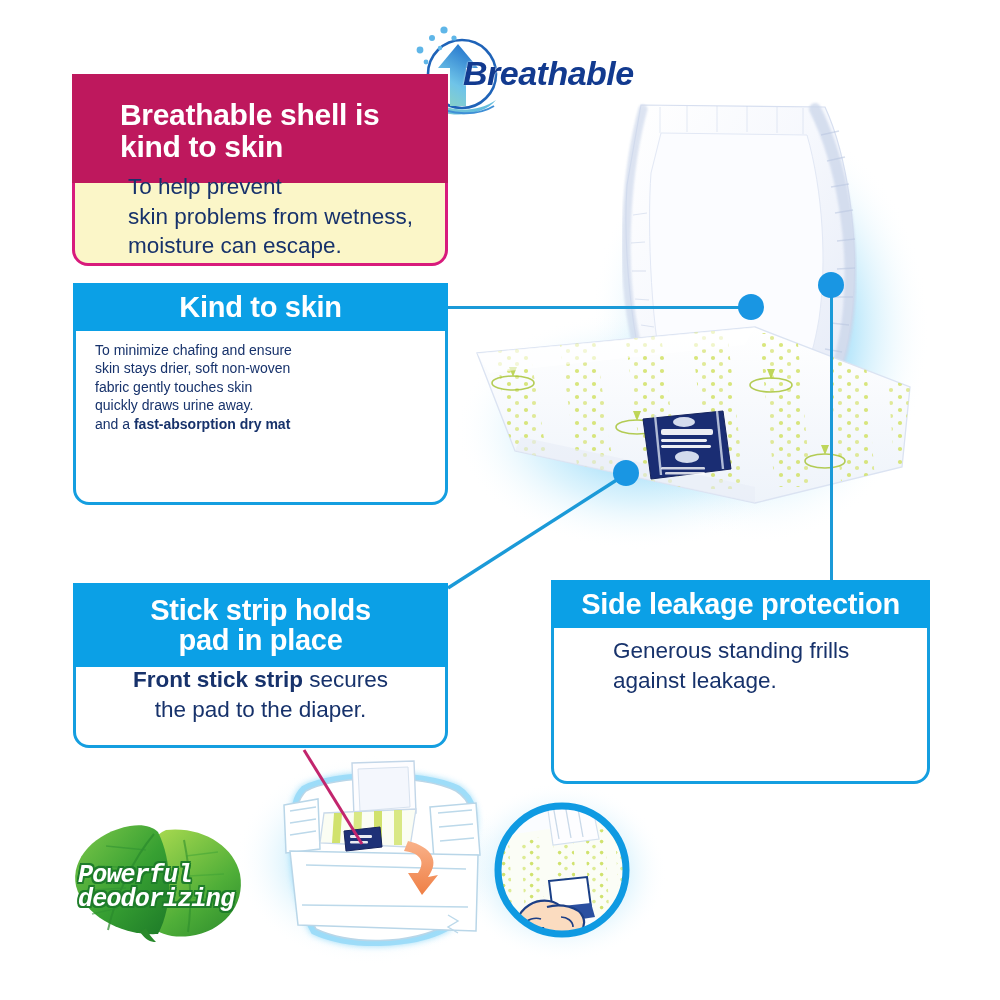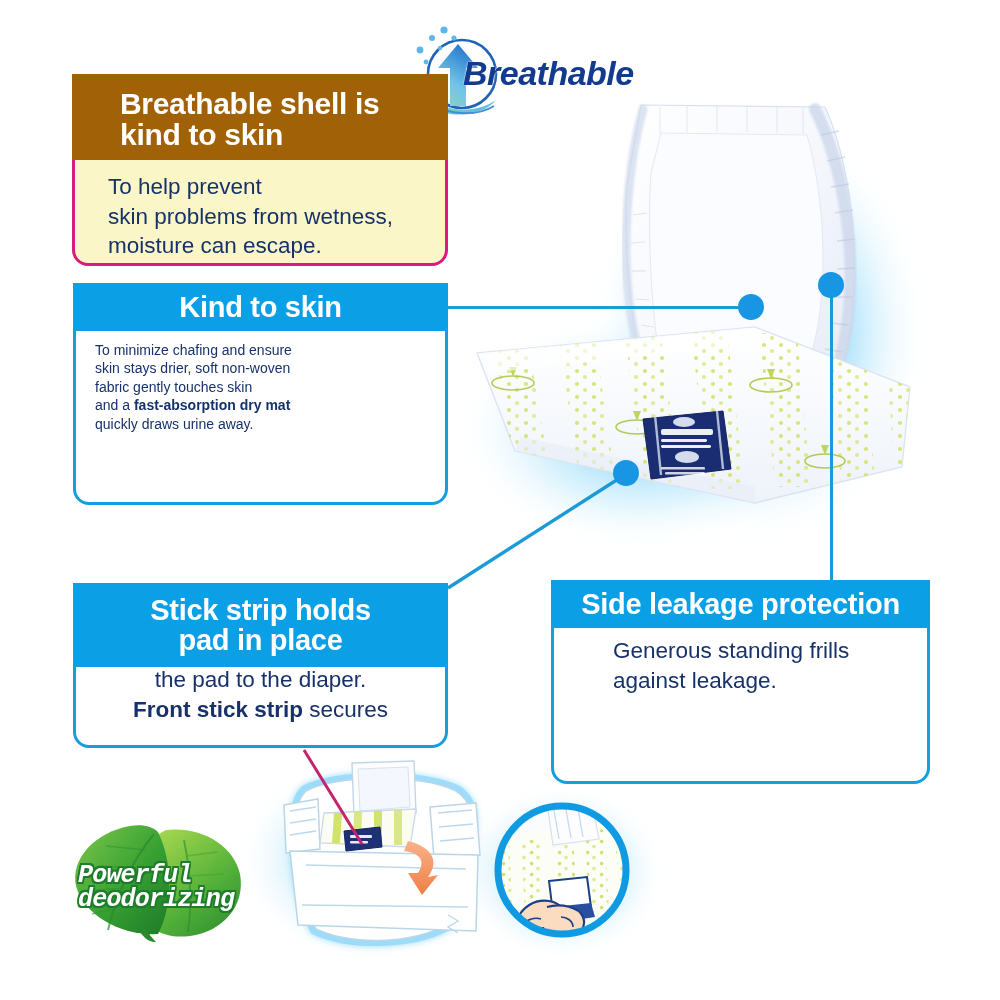--- a/index.html
+++ b/index.html
@@ -40,8 +40,8 @@
     overflow:hidden;
   }
   #card-breathable .hdr{
-    position:absolute;left:0;top:0;width:100%;height:86px;
-    background:#a16207;
+    position:absolute;left:0;top:0;width:100%;height:109px;
+    background:#be185d;
     font-size:30px;
     justify-content:flex-start;
     text-align:left;

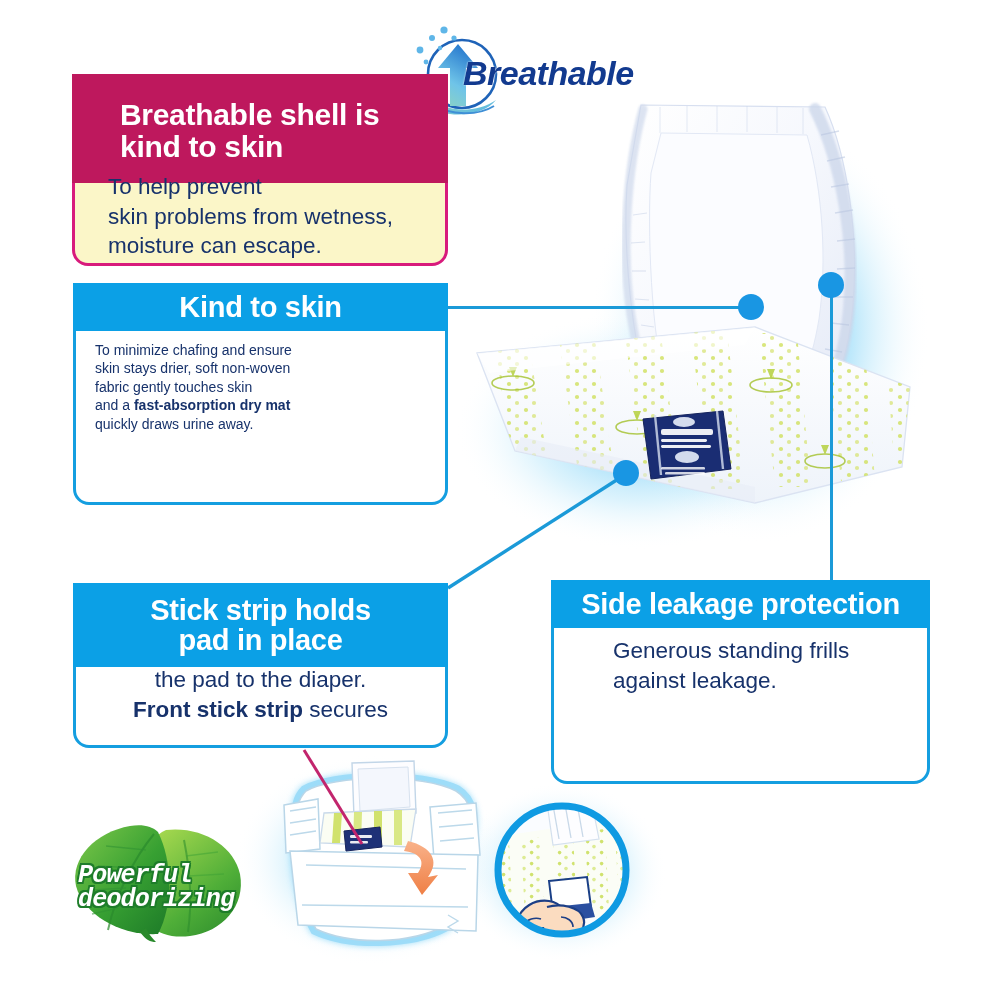--- a/index.html
+++ b/index.html
@@ -50,7 +50,7 @@
   #card-breathable .hdr span{display:block;}
   #card-breathable .body{
     position:absolute;left:0;top:86px;width:100%;height:106px;
-    padding:12px 18px 0 36px;
+    padding:12px 18px 0 56px;
     font-size:22.5px;
   }
 

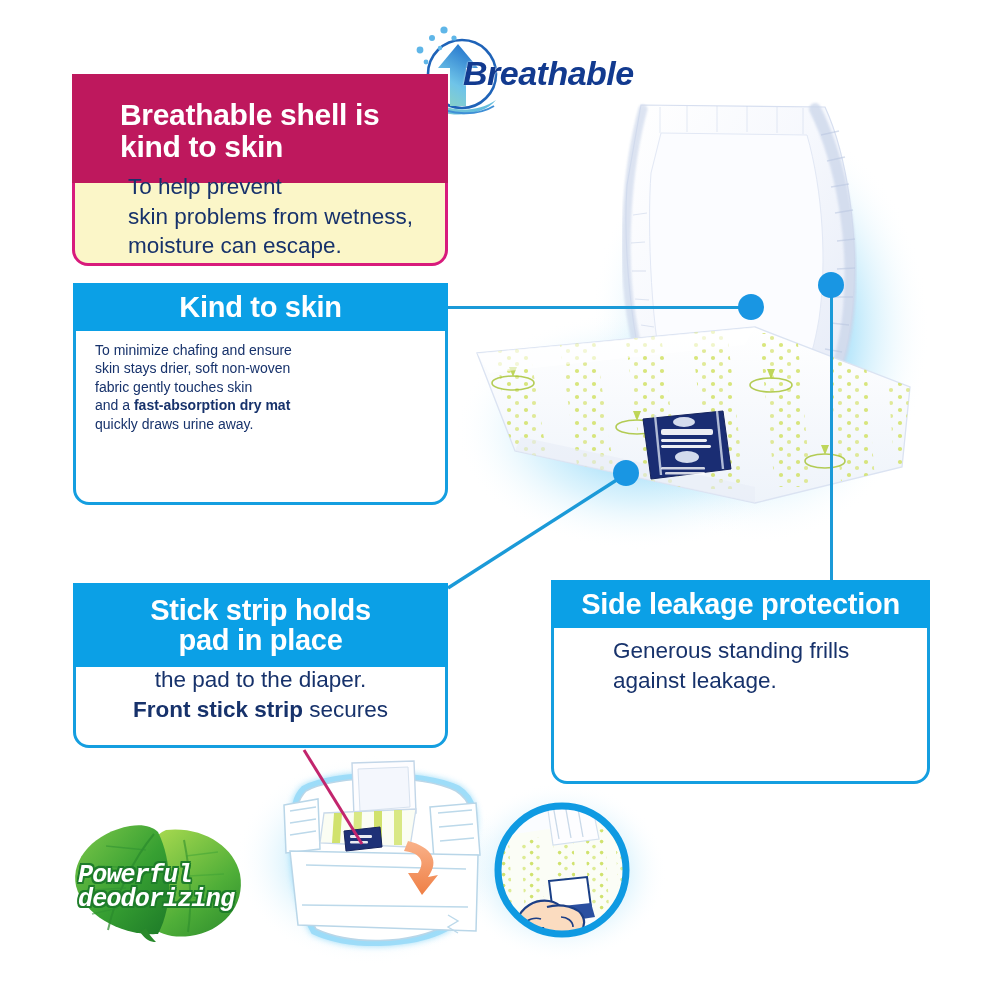--- a/index.html
+++ b/index.html
@@ -470,8 +470,8 @@
       <div>To minimize chafing and ensure</div>
       <div>skin stays drier, soft non-woven</div>
       <div>fabric gently touches skin</div>
+      <div>quickly draws urine away.</div>
       <div><span>and a </span><span class="b">fast-absorption dry mat</span></div>
-      <div>quickly draws urine away.</div>
     </div>
   </div>
 

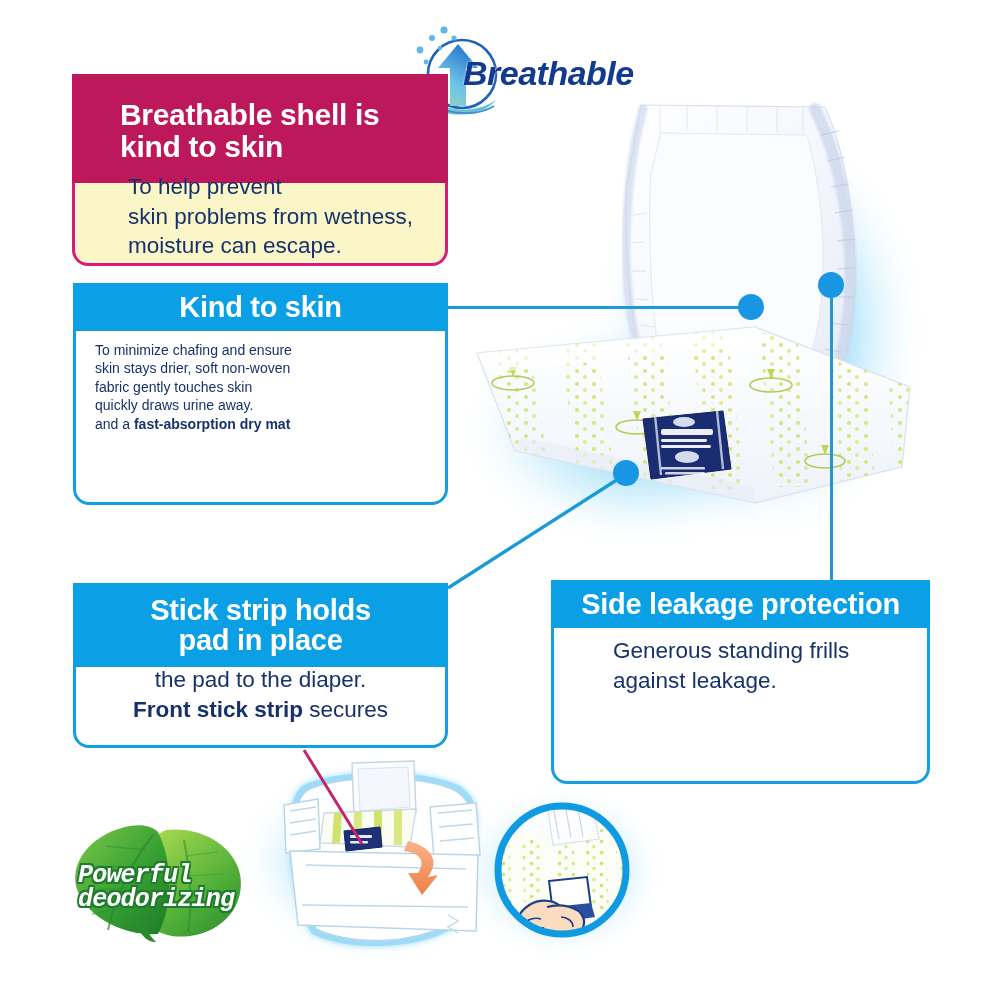--- a/index.html
+++ b/index.html
@@ -484,8 +484,8 @@
       </div>
     </div>
     <div class="body">
+      <div><span class="b">Front stick strip</span><span> secures</span></div>
       <div>the pad to the diaper.</div>
-      <div><span class="b">Front stick strip</span><span> secures</span></div>
     </div>
   </div>
 

